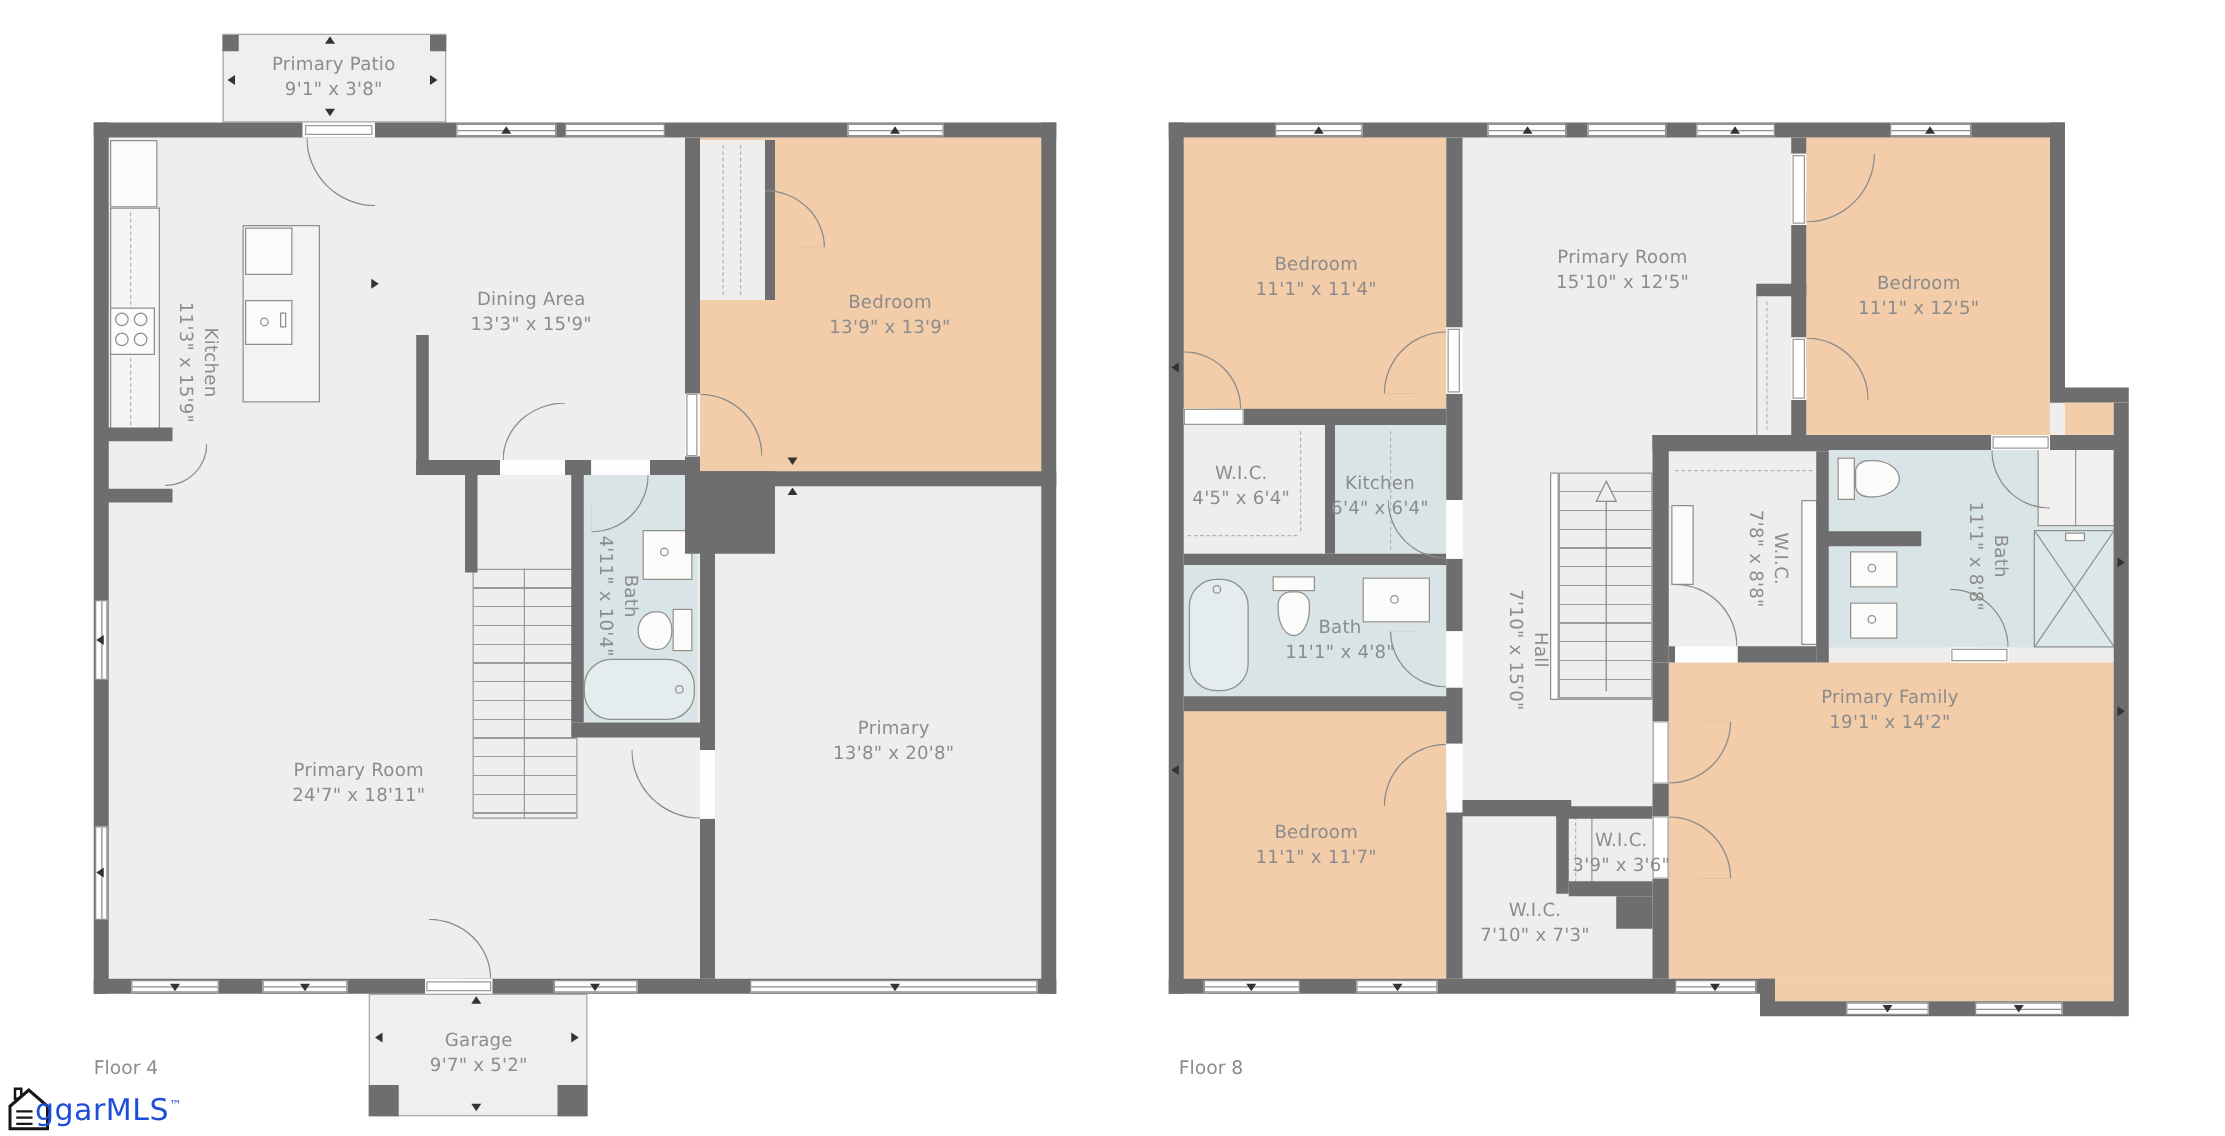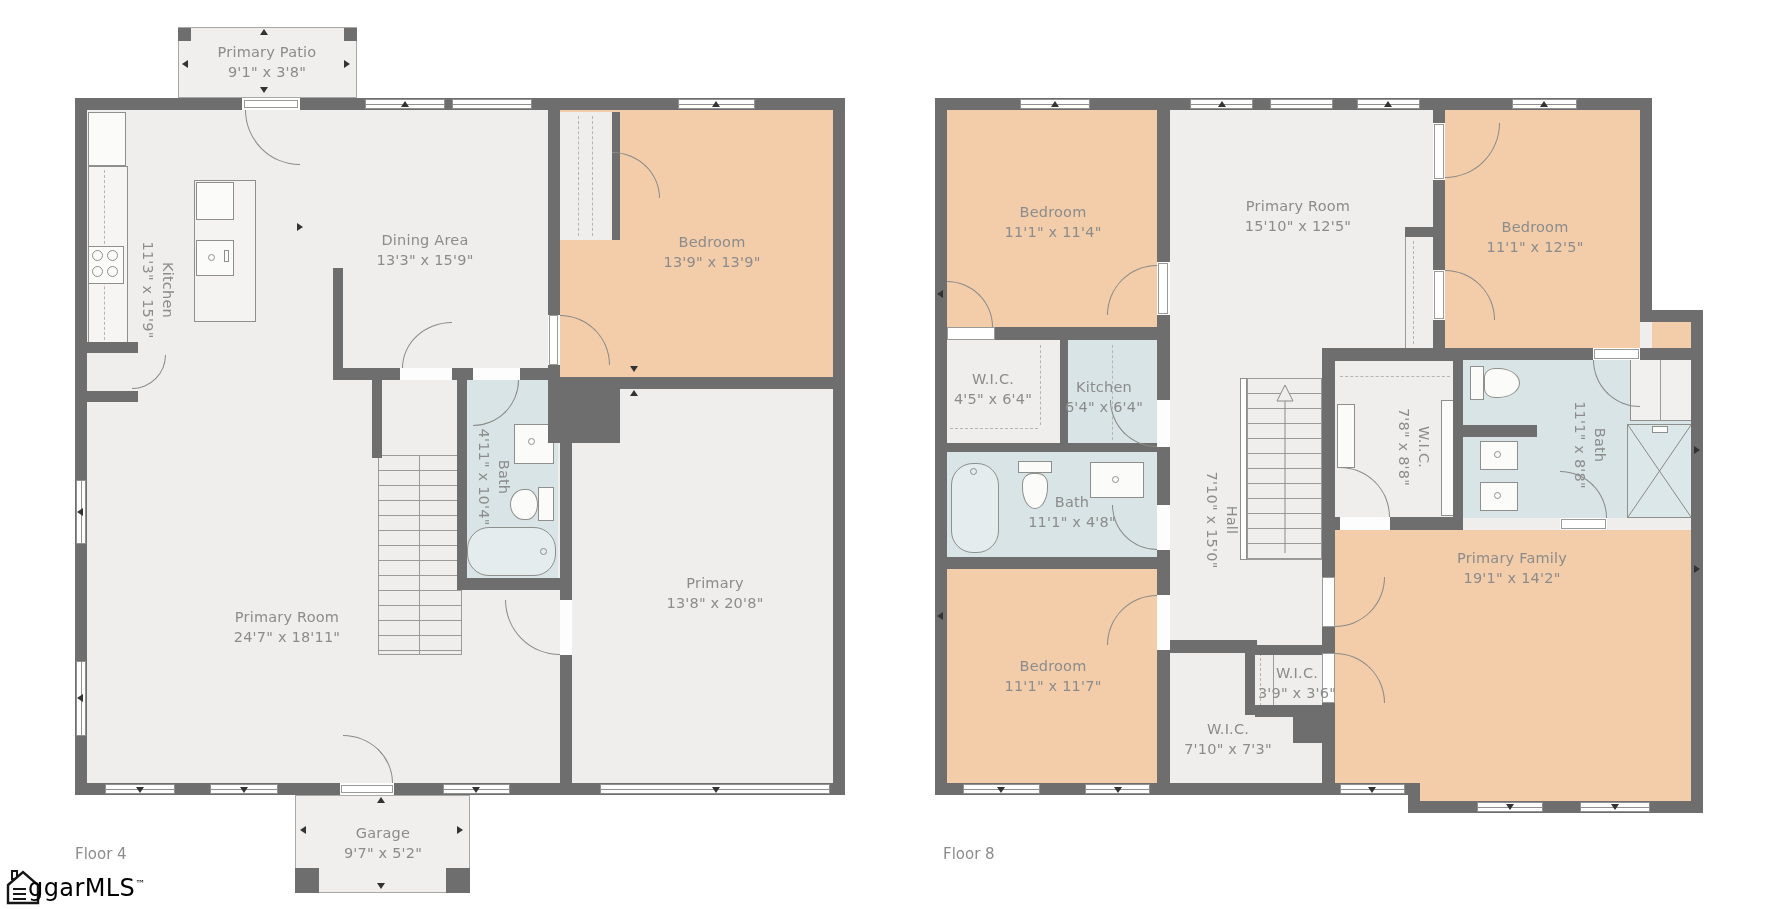--- a/index.html
+++ b/index.html
@@ -37,7 +37,7 @@
   .rot{transform:translate(-50%,-50%) rotate(90deg)}
   .ftag{color:#8c8c8c;font-size:15px;z-index:6}
   #logo{z-index:8;width:150px;height:40px}
-  .logo-text{position:absolute;left:24px;top:6px;font-size:24px;color:#000000;letter-spacing:.4px;font-weight:500}
+  .logo-text{position:absolute;left:24px;top:6px;font-size:24px;color:#1d4ed8;letter-spacing:.4px;font-weight:500}
   .tm{font-size:10px;vertical-align:super}
   svg.ov{position:absolute;z-index:3}
 </style>

